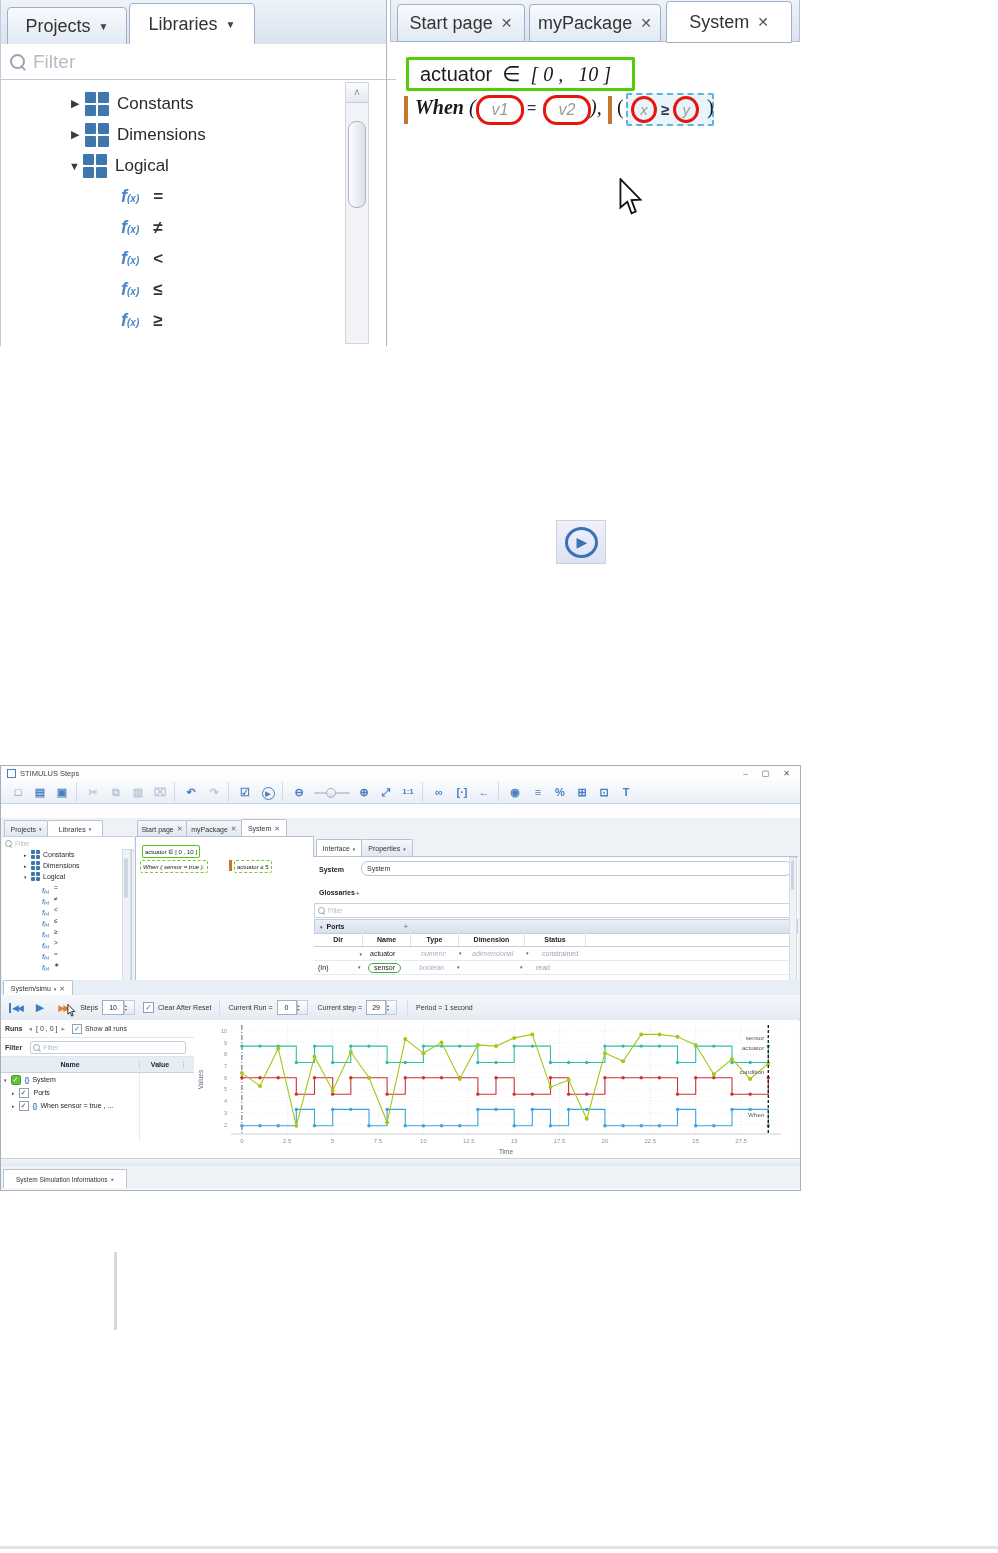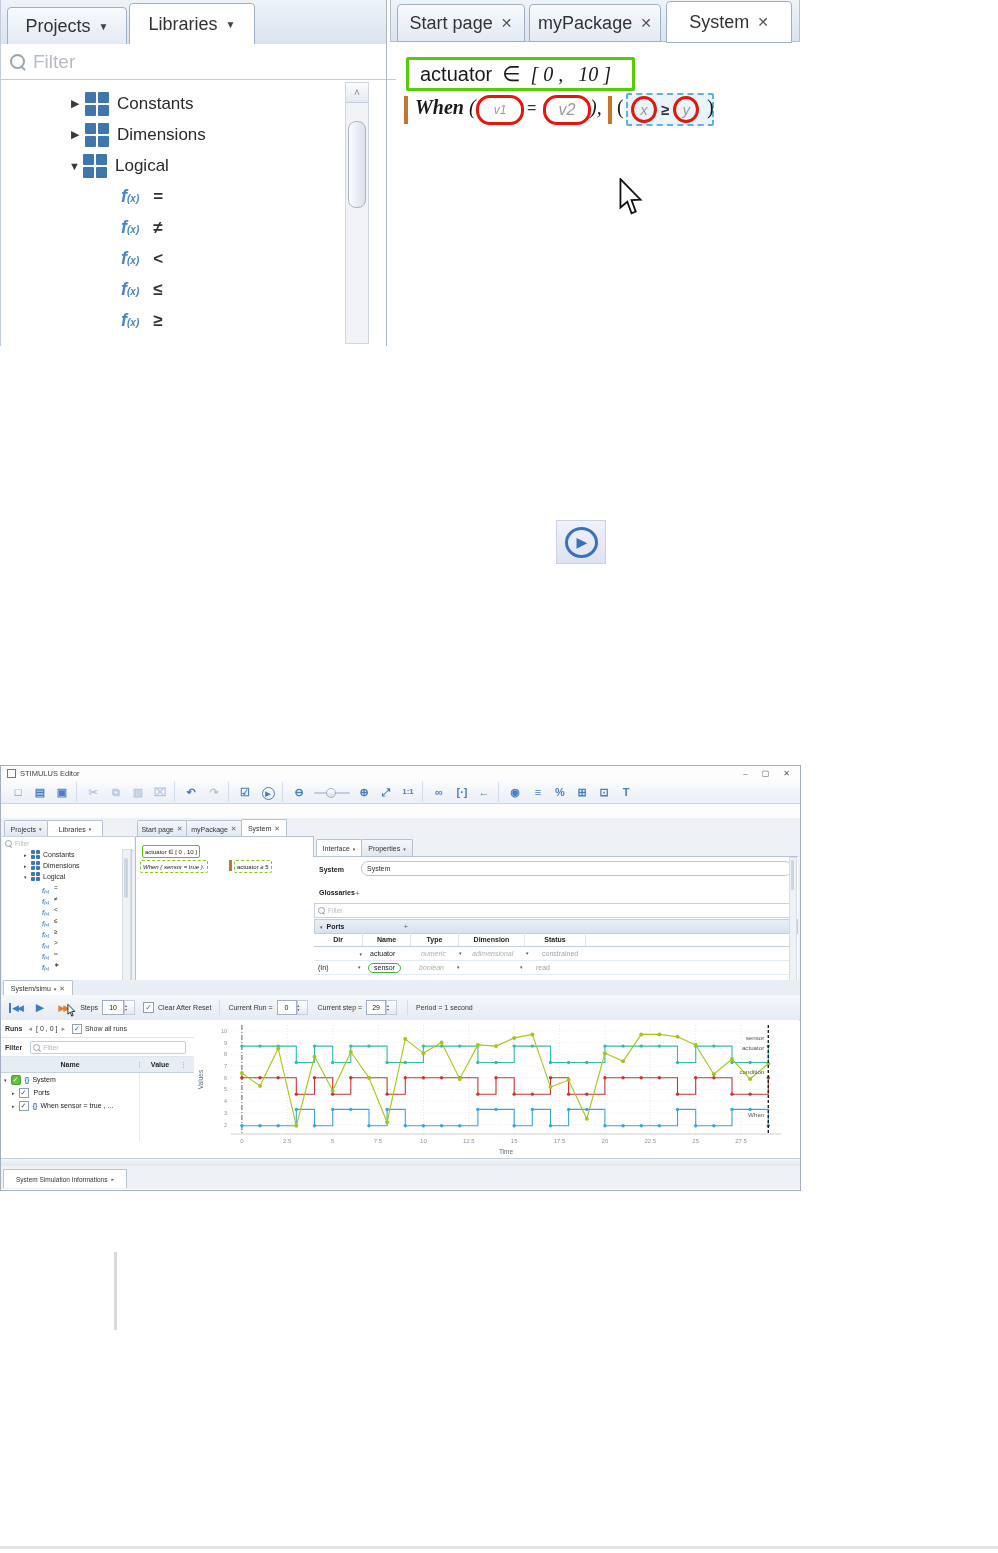--- a/index.html
+++ b/index.html
@@ -205,7 +205,7 @@
       <div class="abs" style="left:14px;top:95px;width:394px;height:32px;">
         <span class="abs orangebar" style="left:0;top:1px;width:4px;height:28px;"></span>
         <span class="abs f2txt serif" style="left:11px;top:1px;font-style:italic;"><b>When</b> <span>(</span></span>
-        <span class="abs redoval" style="left:72px;top:0;width:42px;height:24px;font-size:12px;">
+        <span class="abs redoval" style="left:72px;top:0;width:42px;height:24px;font-size:16px;">
             <span>v1</span>
           </span>
         <span class="abs" style="left:123px;top:4px;font-size:16px;color:#333;">=</span>

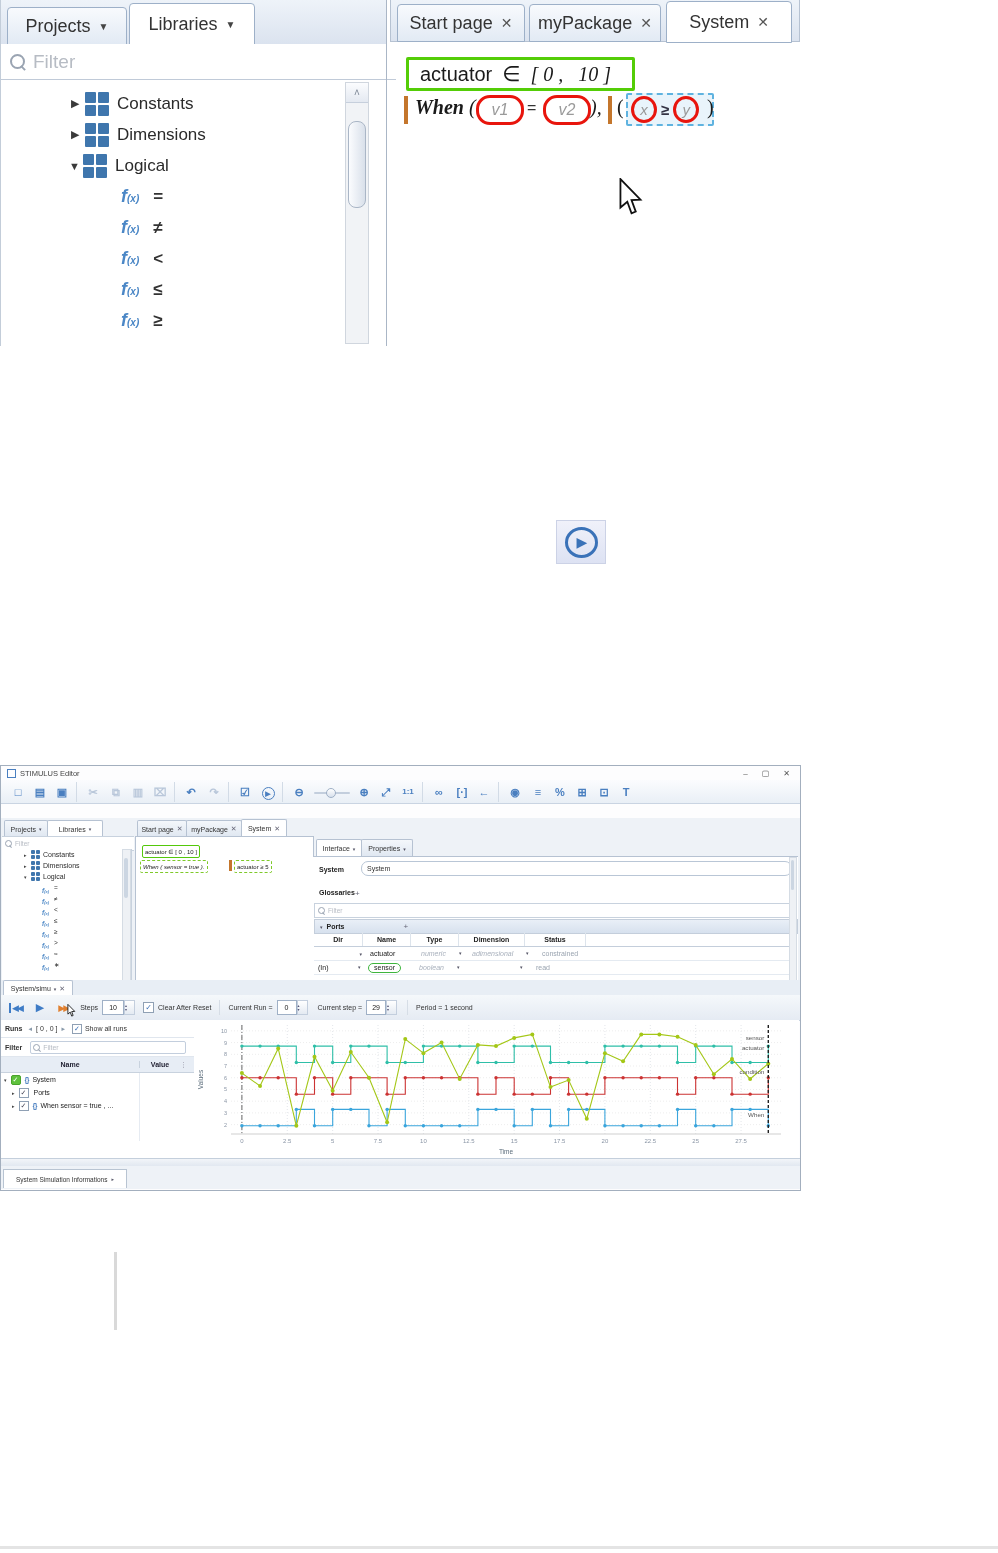--- a/index.html
+++ b/index.html
@@ -243,7 +243,7 @@
 
     <div class="titlebar">
       <span style="width:7px;height:7px;border:1.5px solid #4a7fc0;margin:0 4px 0 6px;"></span>
-      <span>STIMULUS Editor</span>
+      <span>STIMULUS Steps</span>
       <span style="margin-left:auto;display:flex;gap:14px;padding-right:10px;color:#555;font-size:8px;">
         <span>–</span>
         <span>▢</span>

